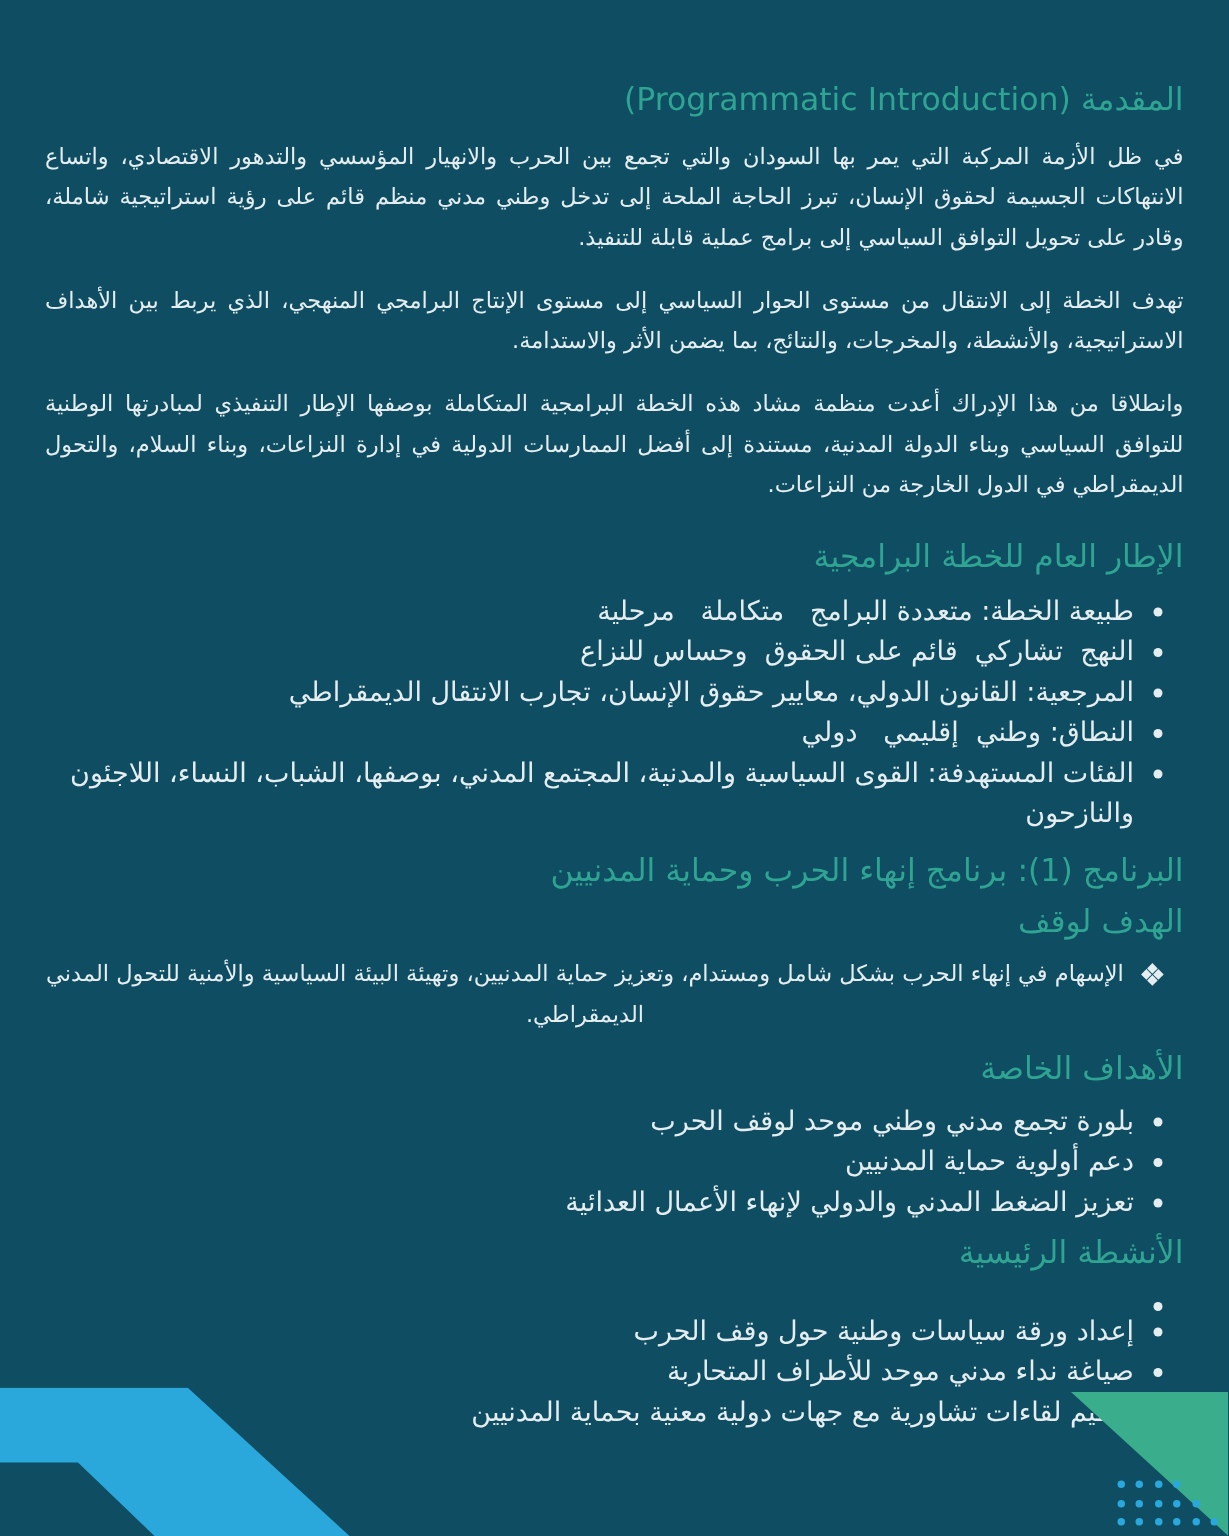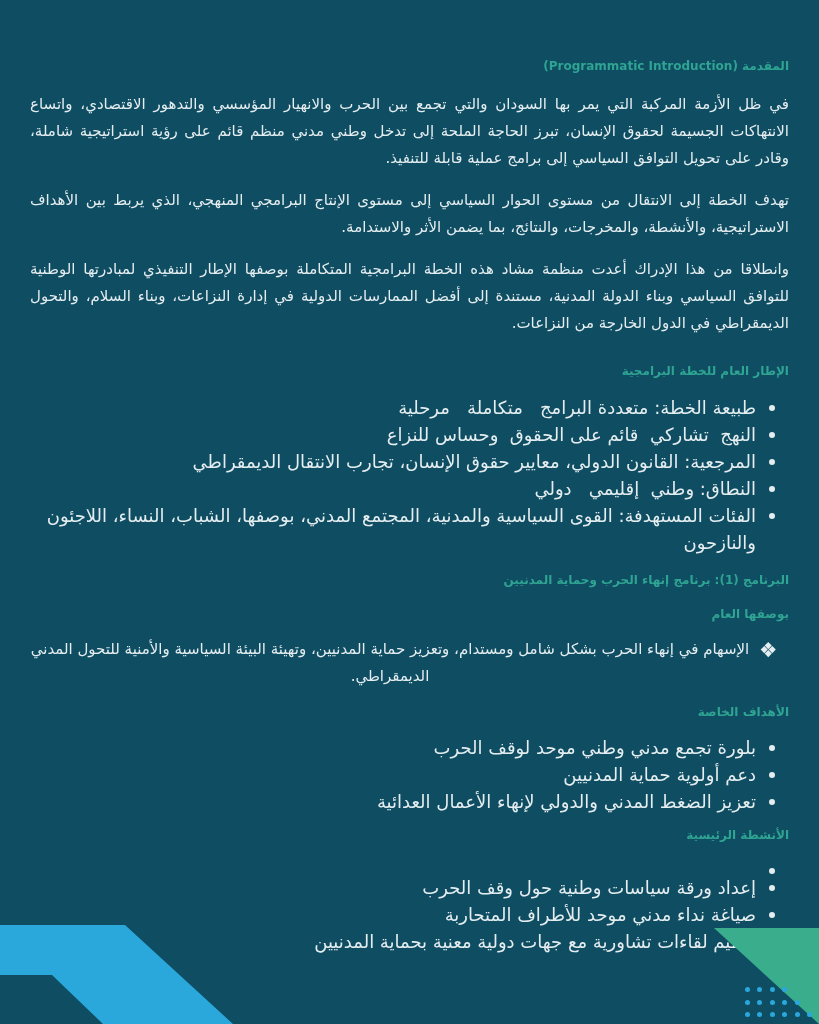--- a/index.html
+++ b/index.html
@@ -14,8 +14,8 @@
   .content{padding:56px 30px 0 30px;}
   .heading{
     color:#2FA492;
-    font-size:12px;
-    font-weight:bold;
+    font-size:21px;
+    font-weight:normal;
     line-height:20px;
     margin:0;
   }

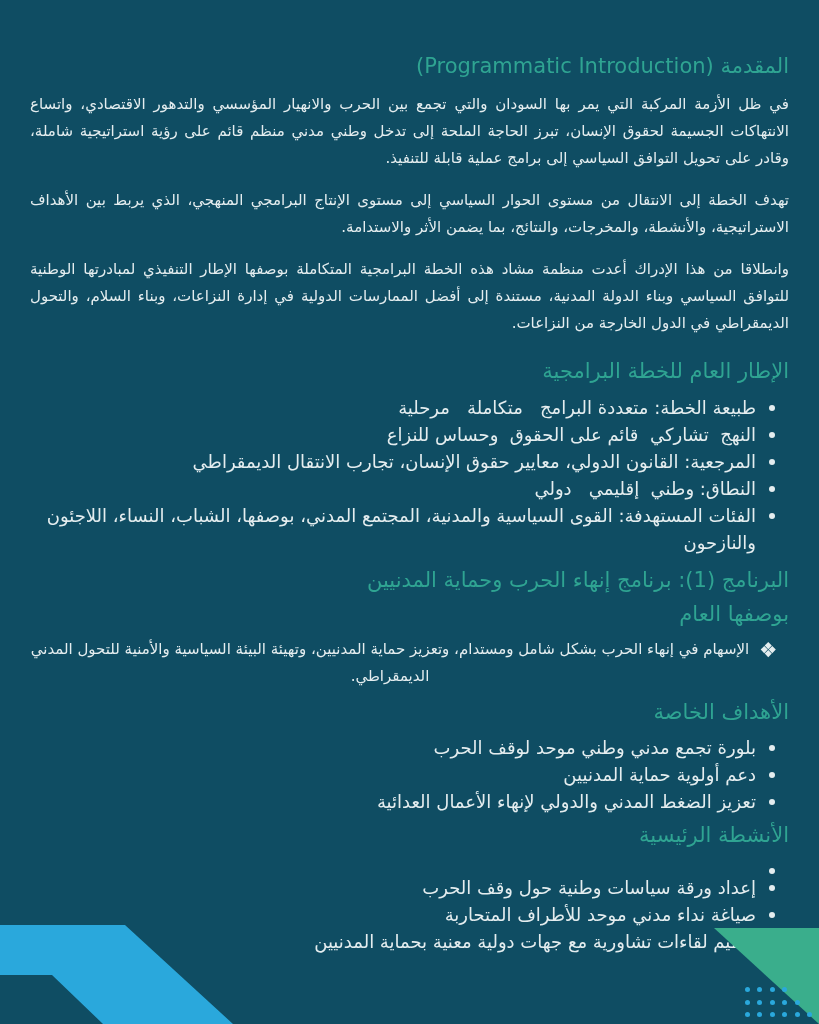--- a/index.html
+++ b/index.html
@@ -128,7 +128,7 @@
 
     <h2 class="heading h-program">البرنامج (1): برنامج إنهاء الحرب وحماية المدنيين</h2>
 
-    <h2 class="heading h-goal">بوصفها العام</h2>
+    <h2 class="heading h-goal">الهدف لوقف</h2>
     <div class="goal-row">
       <span class="diamond">
           <i></i>

